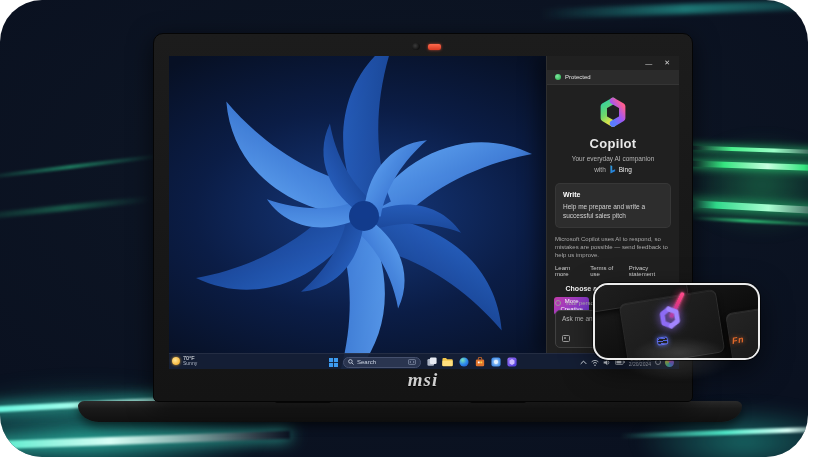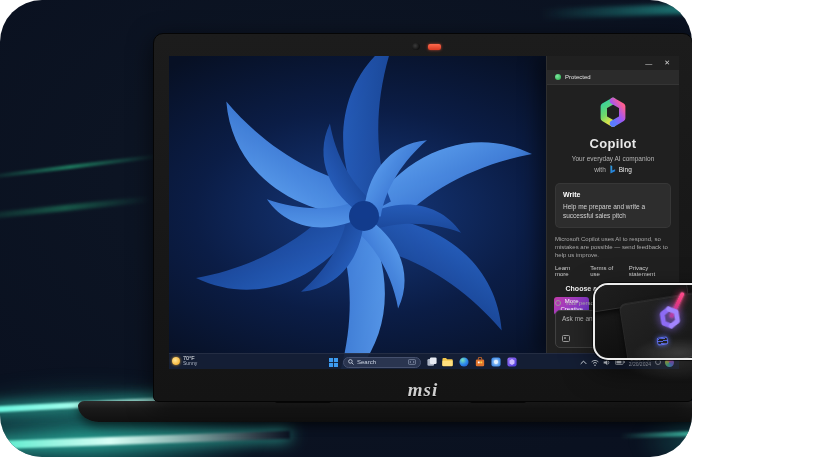--- a/index.html
+++ b/index.html
@@ -4,7 +4,7 @@
 <style>
   * { margin:0; padding:0; box-sizing:border-box; }
   body { background:#ffffff; font-family:"Liberation Sans", sans-serif; }
-  .scene { position:relative; width:692px; height:457px; border-radius:42px; overflow:hidden;
+  .scene { position:relative; width:808px; height:457px; border-radius:42px; overflow:hidden;
            background:radial-gradient(120% 120% at 50% 40%, #0e1726 0%, #0a1120 55%, #081020 100%); }
 
   

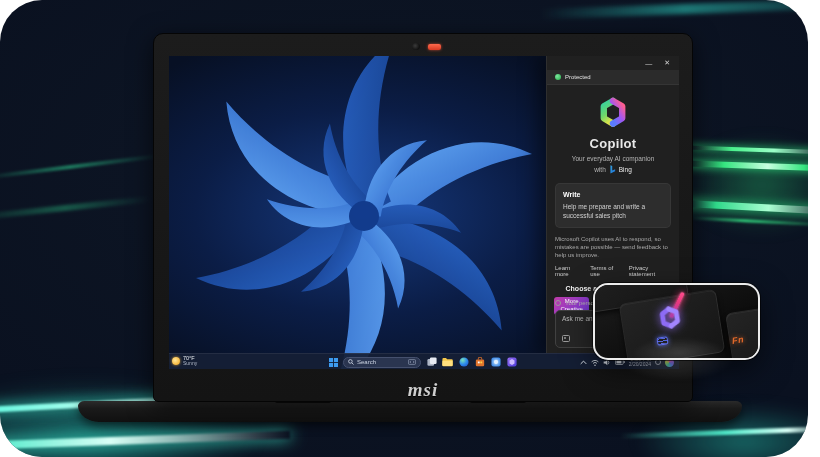--- a/index.html
+++ b/index.html
@@ -46,7 +46,7 @@
     background:linear-gradient(180deg,#ff6a4d,#d93a22); box-shadow:0 0 3px rgba(255,90,60,.7); }
   .display { position:absolute; left:15px; top:22px; width:510px; height:313px; overflow:hidden; background:#071024; }
   .wall { position:absolute; left:0; top:0; width:100%; height:100%; }
-  .bezel-logo { position:absolute; left:0; bottom:0; width:100%; height:32px; display:flex; align-items:flex-end; justify-content:center; }
+  .bezel-logo { position:absolute; left:0; bottom:0; width:100%; height:32px; display:flex; align-items:flex-start; justify-content:center; }
   .msi-logo { font-style:italic; font-weight:700; font-size:19px; letter-spacing:1px; color:#cfcfcf;
     text-shadow:0 1px 1px #000; font-family:"Liberation Serif", serif; }
   .laptop-base { position:absolute; left:78px; top:401px; width:664px; height:21px;

